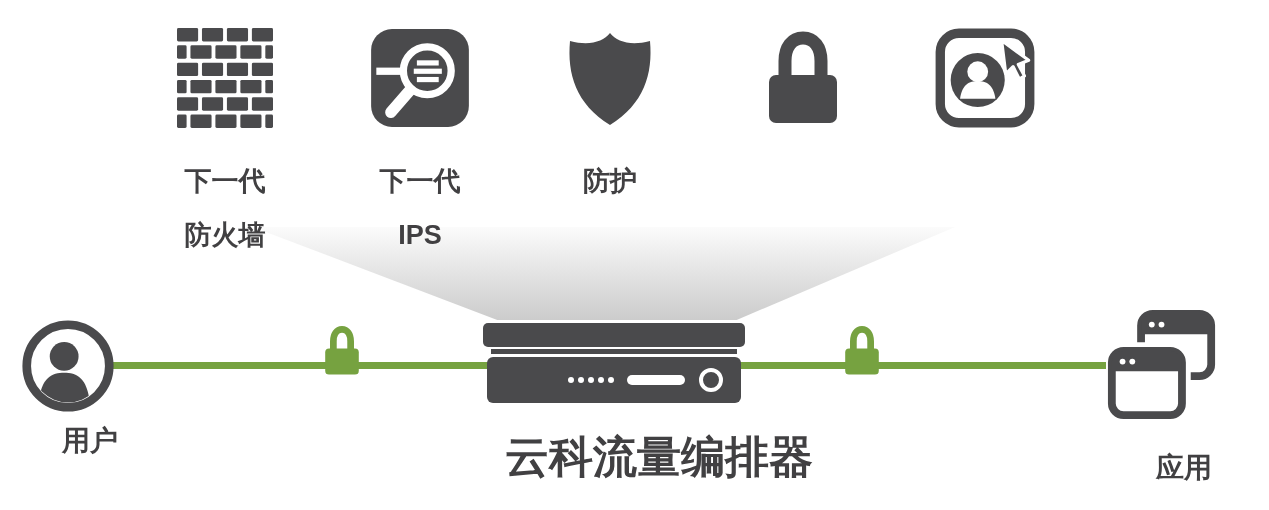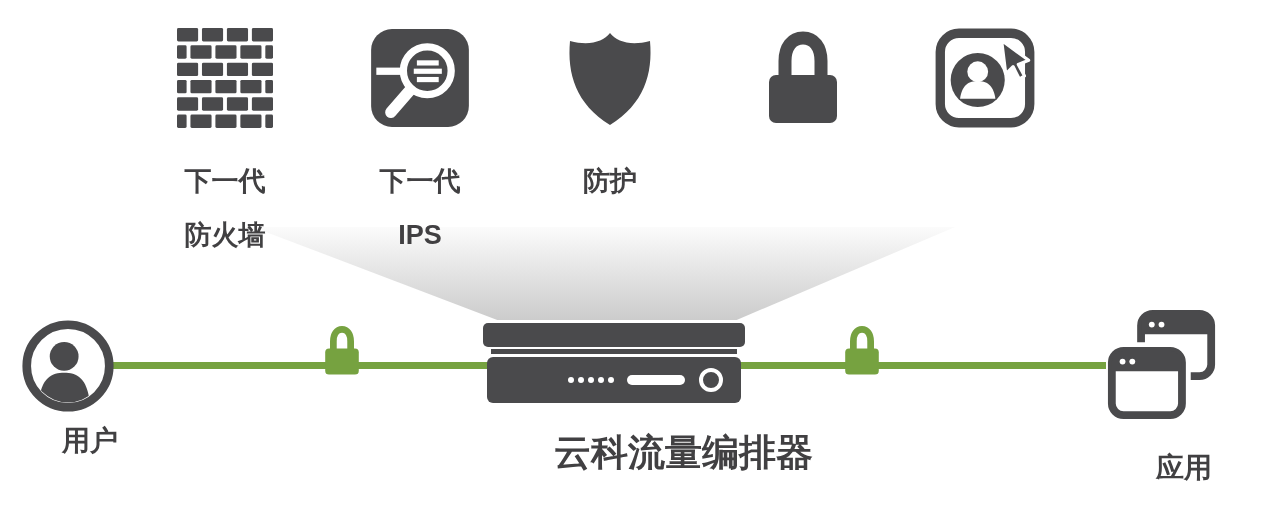--- a/index.html
+++ b/index.html
@@ -54,7 +54,7 @@
     text-align:right;
     z-index:3;
   }
-  .caption-lg{font-size:37px;}
+  .caption-lg{font-size:44px;}
   .node{position:absolute;z-index:2;}
 </style>
 </head>

